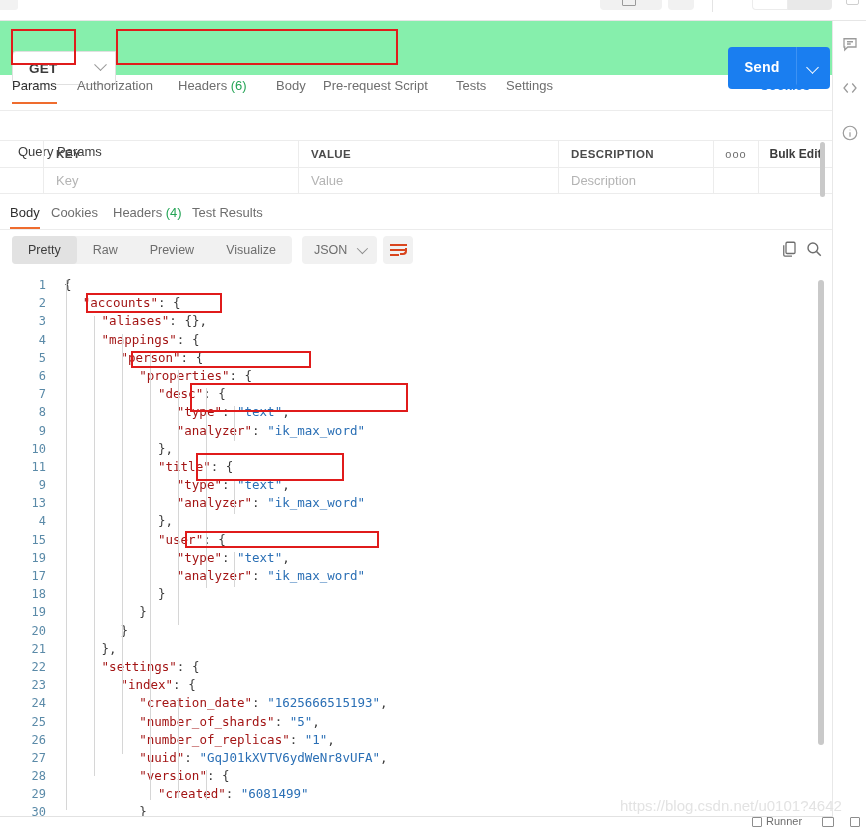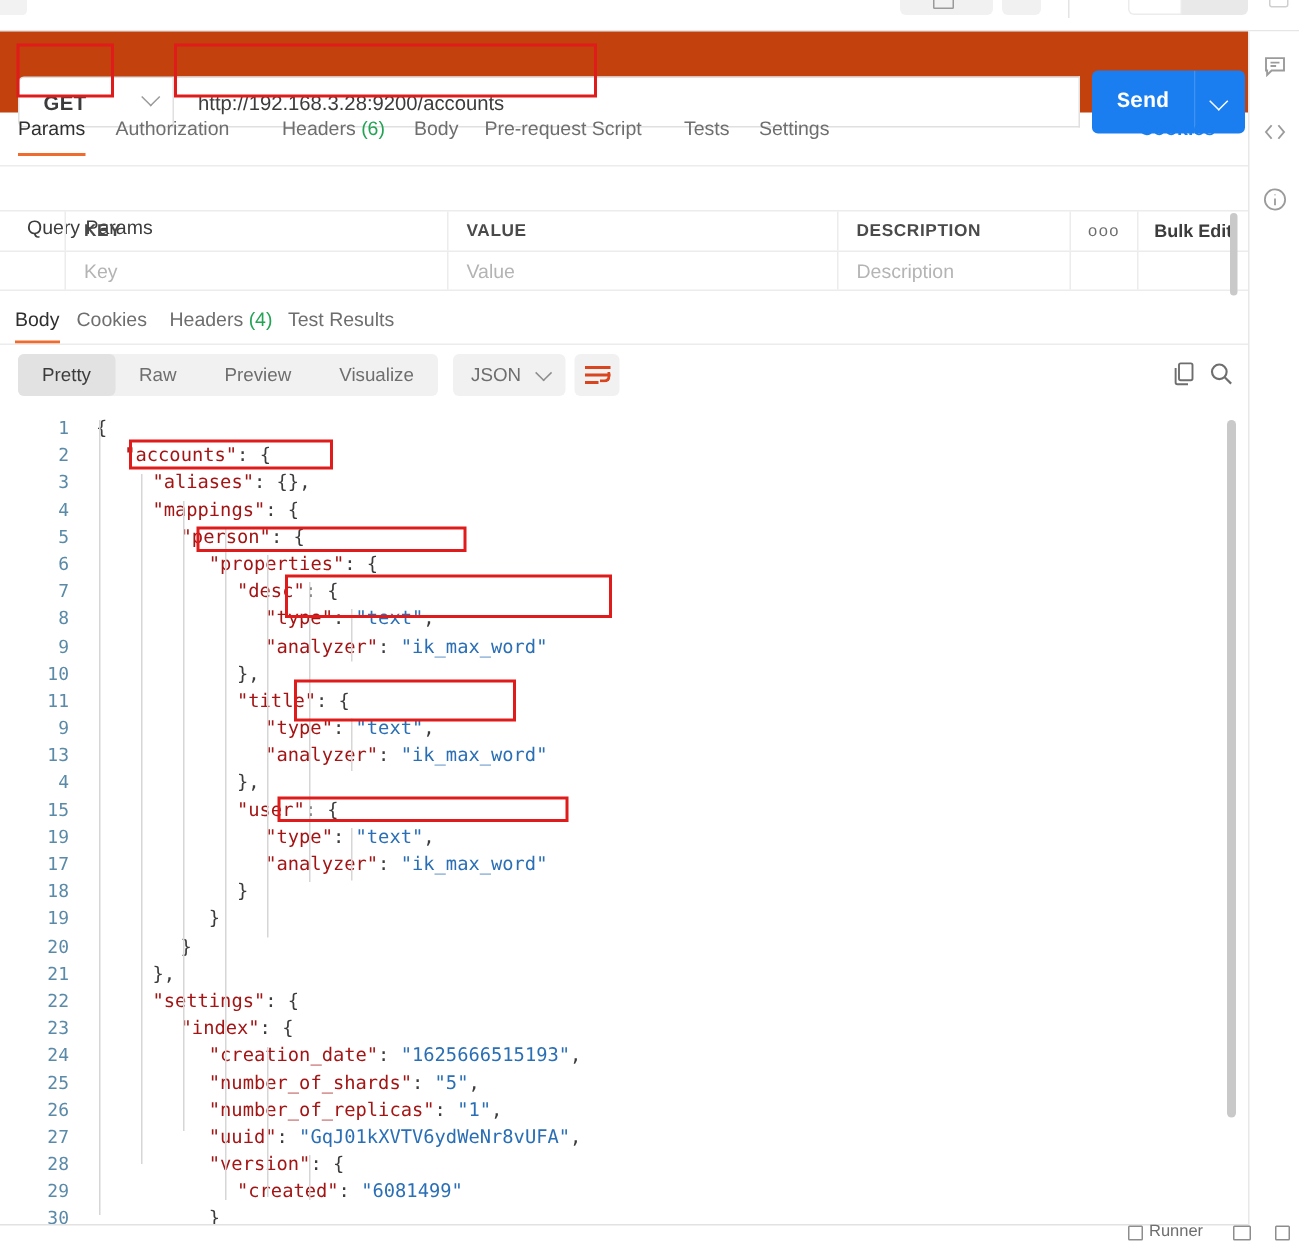--- a/index.html
+++ b/index.html
@@ -28,7 +28,7 @@
   .rail-ico svg { width:18px; height:18px; display:block; }
 
   
-  .req-bar { position:absolute; left:0; top:21px; width:832px; height:54px; background:#c2410c; }
+  .req-bar { position:absolute; left:0; top:21px; width:832px; height:54px; background:#86efac; }
   .method-wrap { position:absolute; left:12px; top:30px; width:104px; height:34px;
      background:#fff; border:1px solid #e0e0e0; border-radius:4px 0 0 4px; display:flex; align-items:center; }
   .method-lbl { margin-left:16px; font-size:13.5px; color:#3c3c3c; font-weight:600; letter-spacing:.3px;}

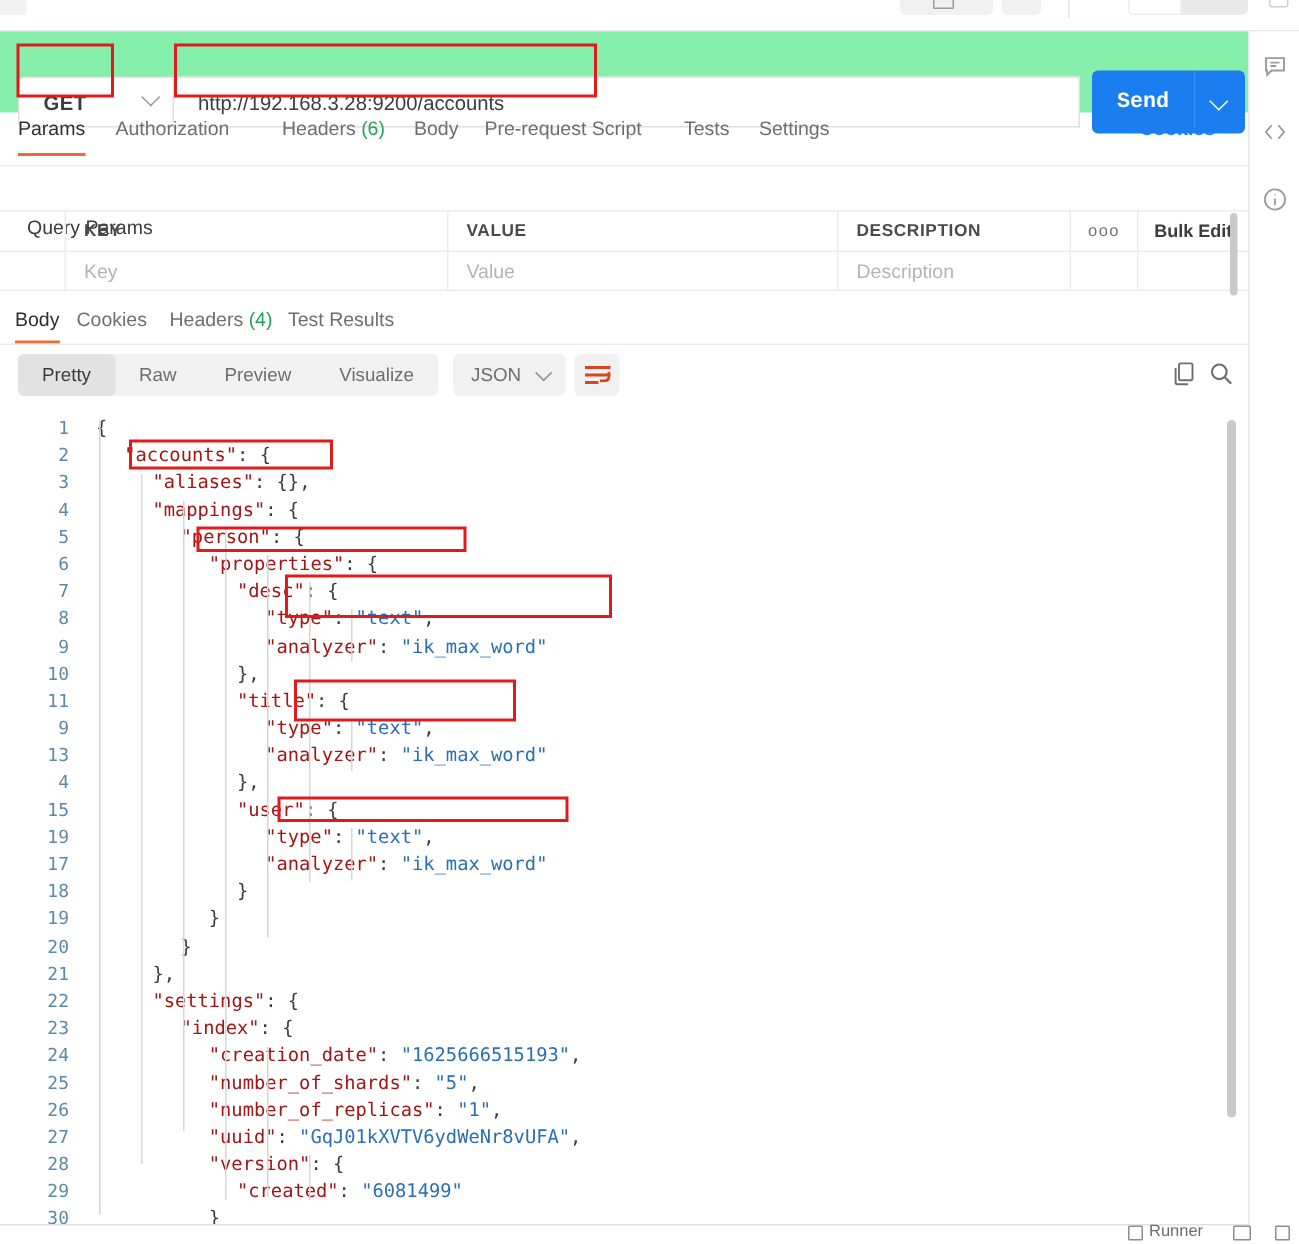--- a/index.html
+++ b/index.html
@@ -165,9 +165,6 @@
     <div class="method-wrap">
       <span class="method-lbl">GET</span>
       <span class="method-caret"></span>
-    </div>
-    <div class="url-wrap">
-      <span class="url-text">http://192.168.3.28:9200/accounts</span>
     </div>
     <div class="send-btn">Send</div>
     <div class="send-caret-btn">

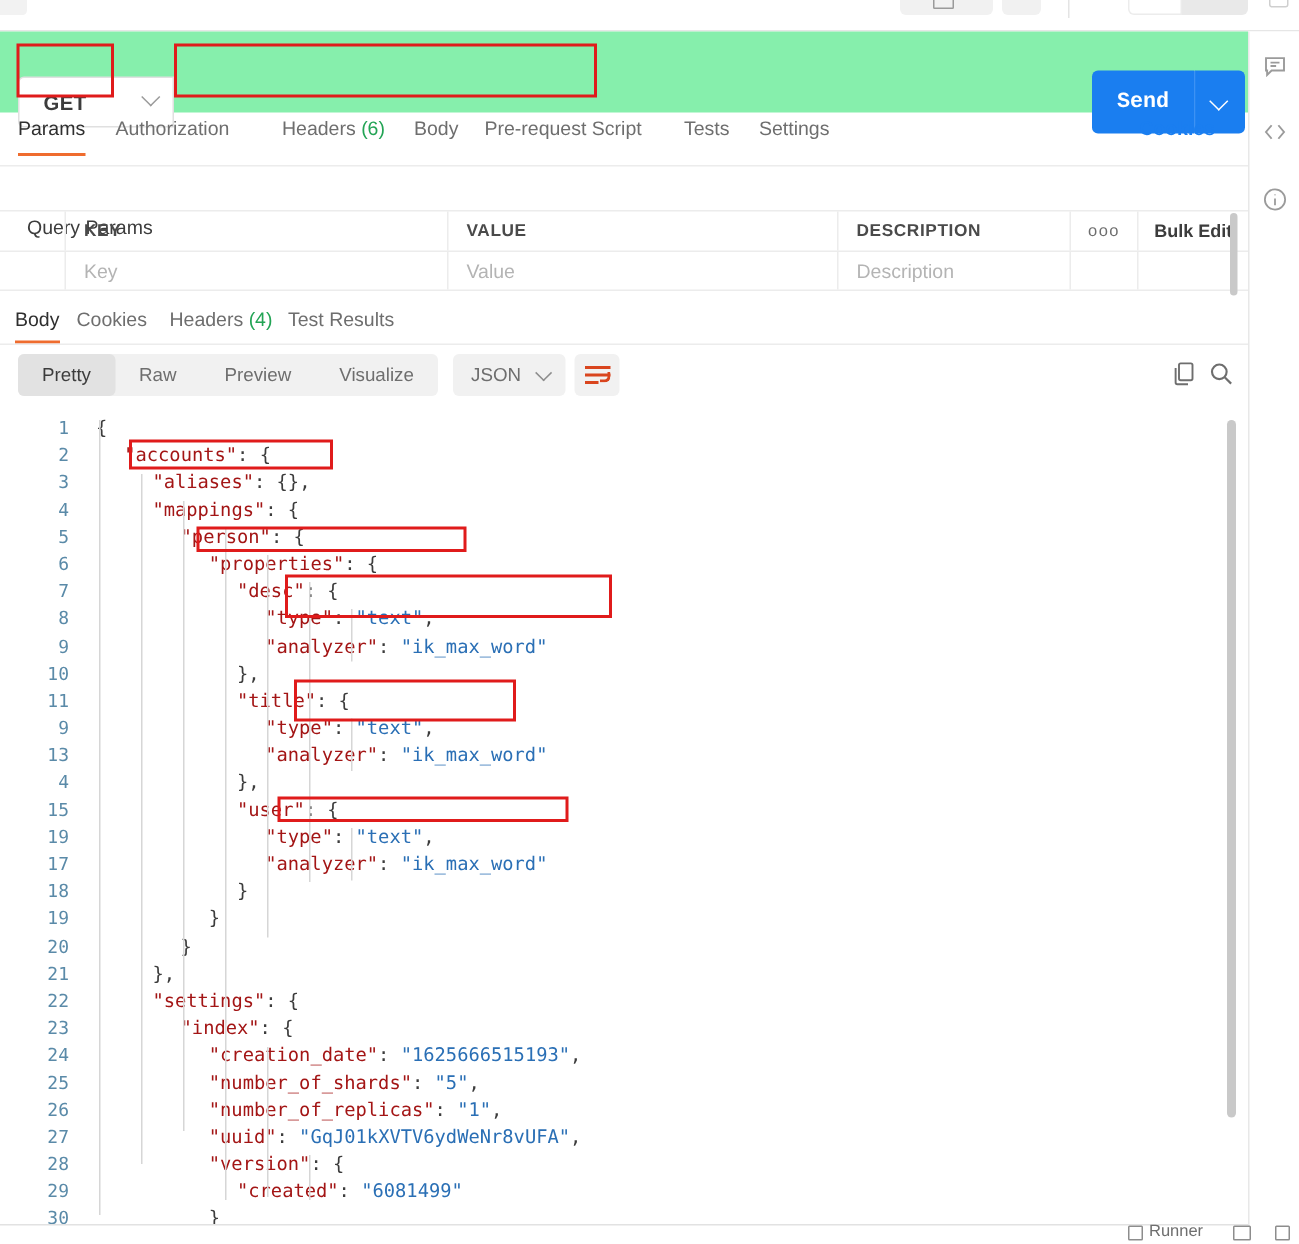--- a/index.html
+++ b/index.html
@@ -176,7 +176,7 @@
       <div class="rtab active" style="left: 12px;"><span>Params</span></div>
       <div class="rtab-underline" style="left: 12px; width: 45px;"></div>
       <div class="rtab" style="left: 77px;"><span>Authorization</span></div>
-      <div class="rtab" style="left: 188px;"><span>Headers</span><span class="cnt"> (6)</span></div>
+      <div class="rtab" style="left: 178px;"><span>Headers</span><span class="cnt"> (6)</span></div>
       <div class="rtab" style="left: 276px;"><span>Body</span></div>
       <div class="rtab" style="left: 323px;"><span>Pre-request Script</span></div>
       <div class="rtab" style="left: 456px;"><span>Tests</span></div>

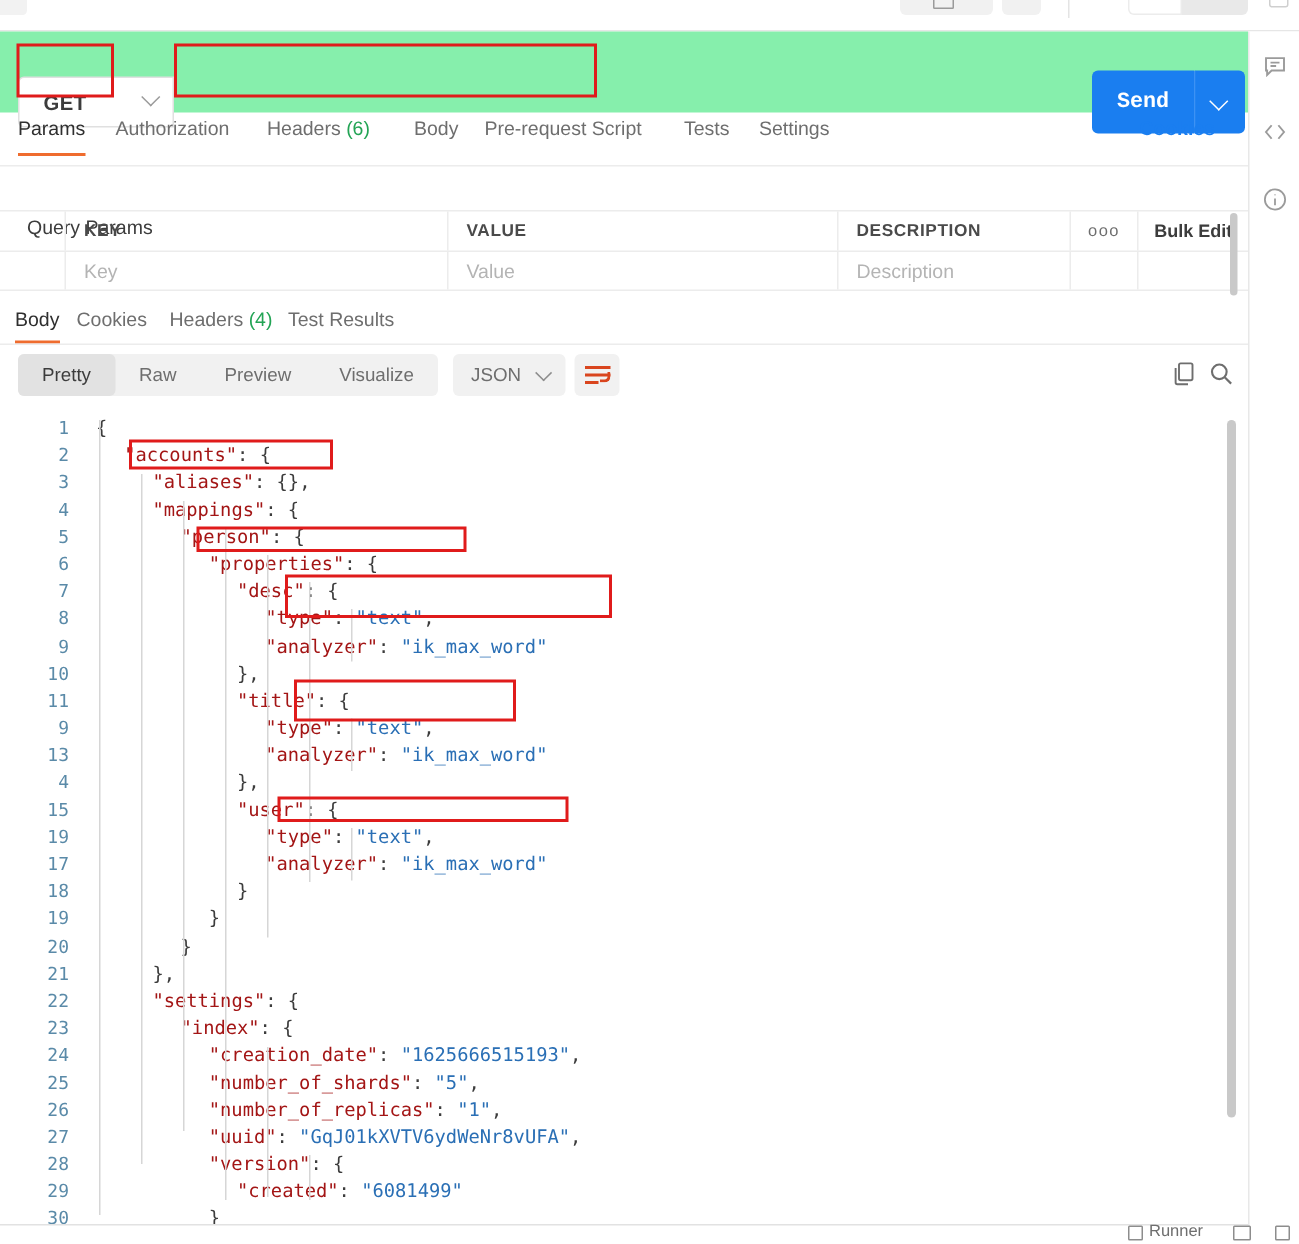--- a/index.html
+++ b/index.html
@@ -321,6 +321,7 @@
       <div class="anno" style="left: 185px; top: 531px; width: 194px; height: 17px;"></div>
     </div>
 
+  <div class="watermark">https://blog.csdn.net/u0101?4642</div>
 
   <div class="statusbar">
     <div class="sb-ico"></div>

